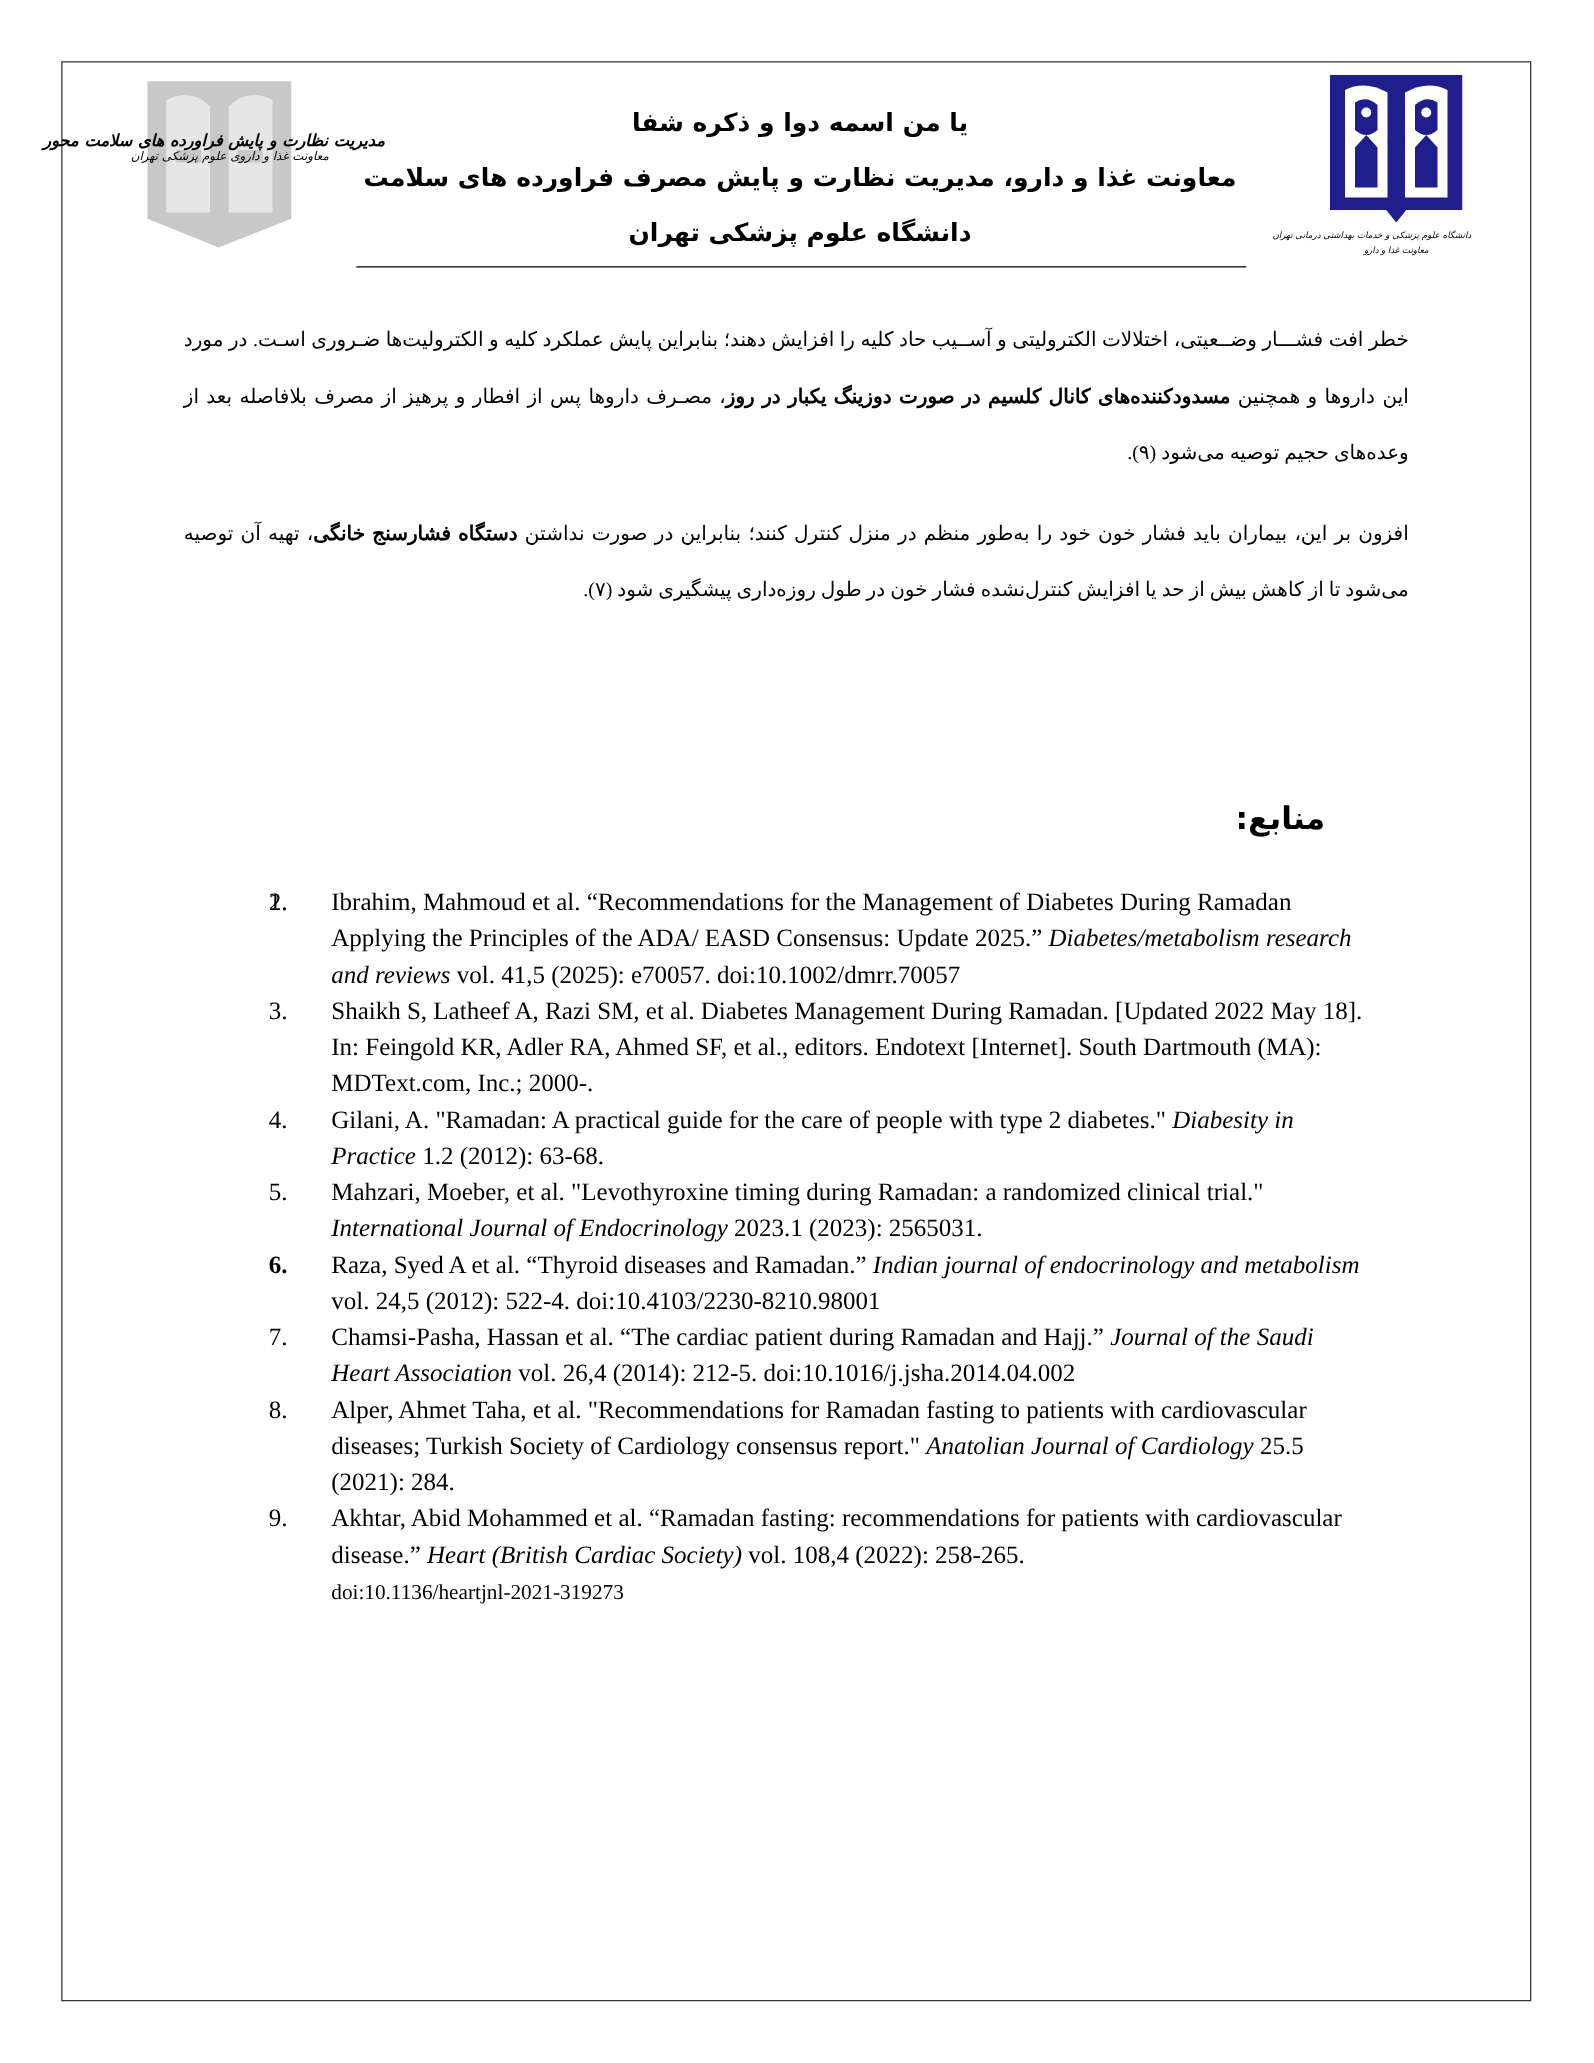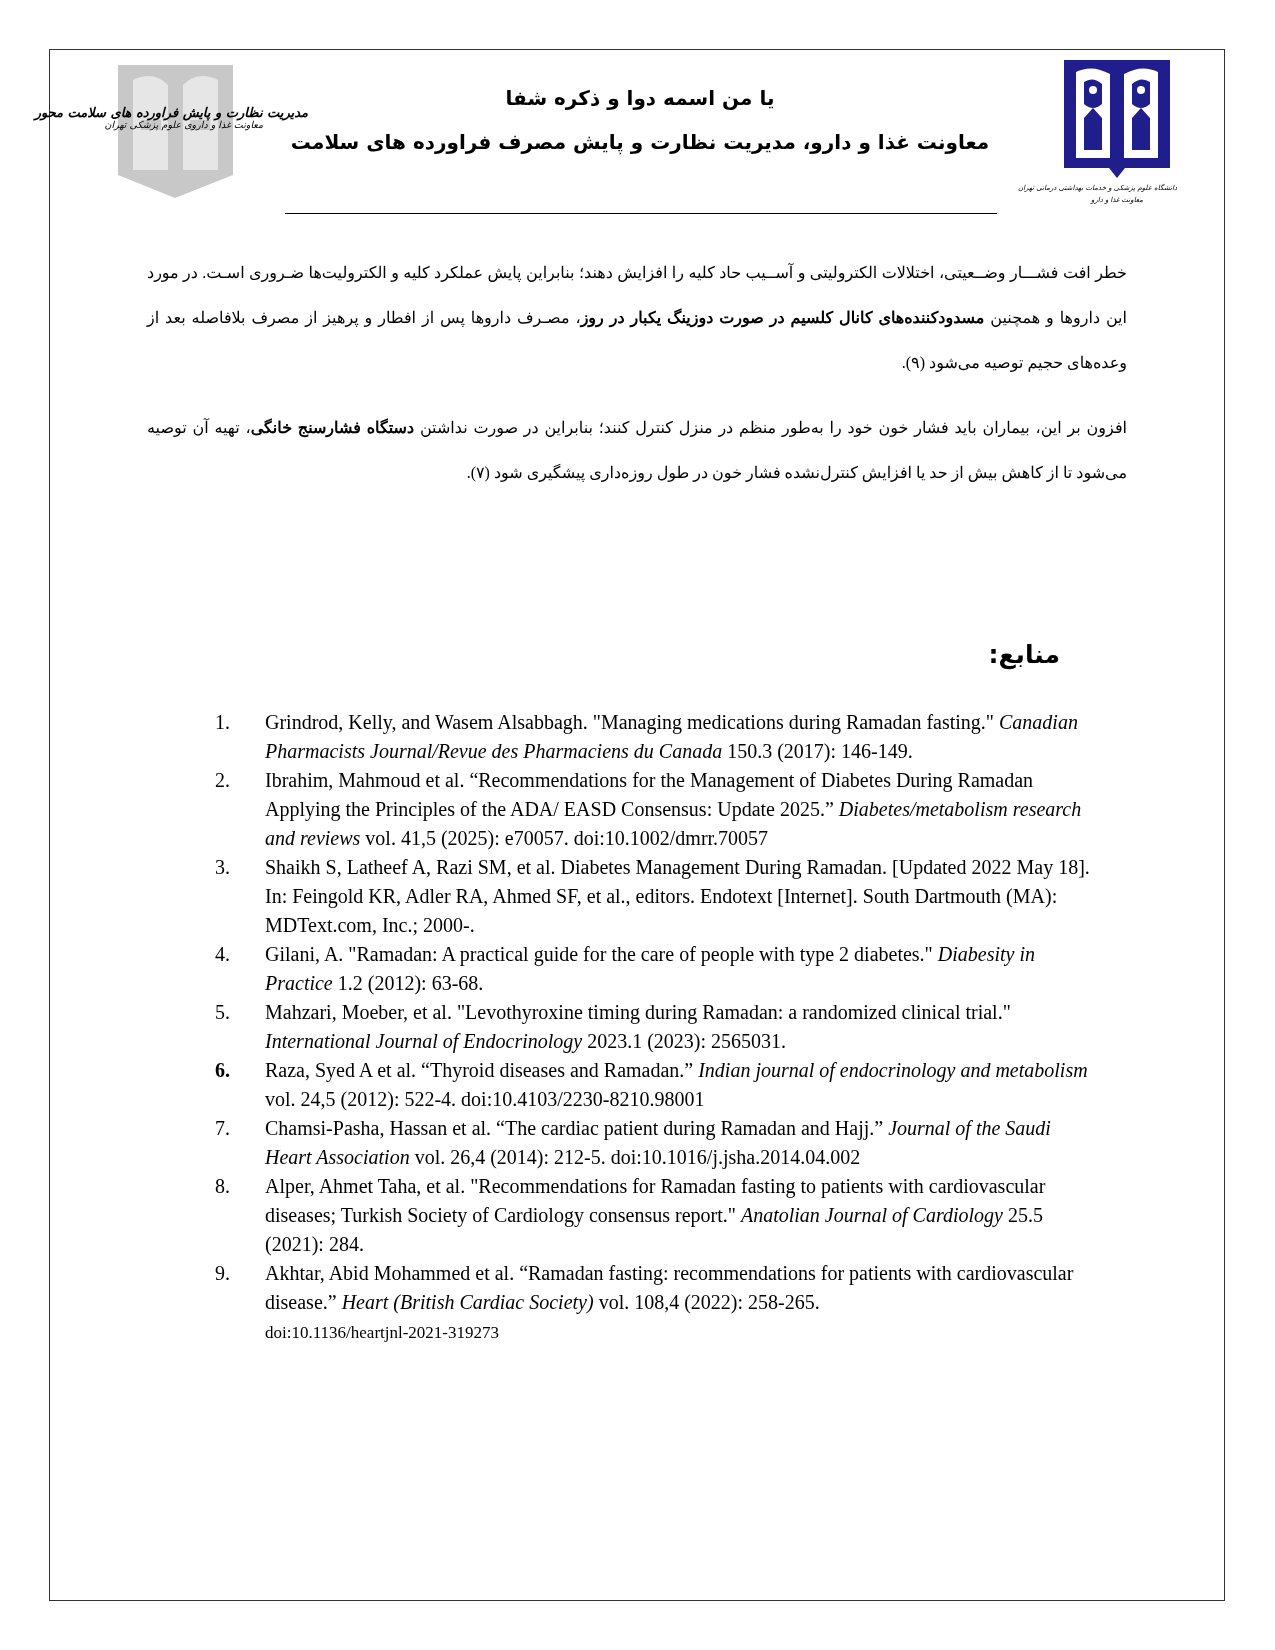--- a/index.html
+++ b/index.html
@@ -58,6 +58,7 @@
 <div class="header-center">
   <div class="header-line">یا من اسمه دوا و ذکره شفا</div>
   <div class="header-line">معاونت غذا و دارو، مدیریت نظارت و پایش مصرف فراورده های سلامت</div>
+  <div class="header-line">دانشگاه علوم پزشکی تهران</div>
 </div>
 <div class="header-rule"></div>
 

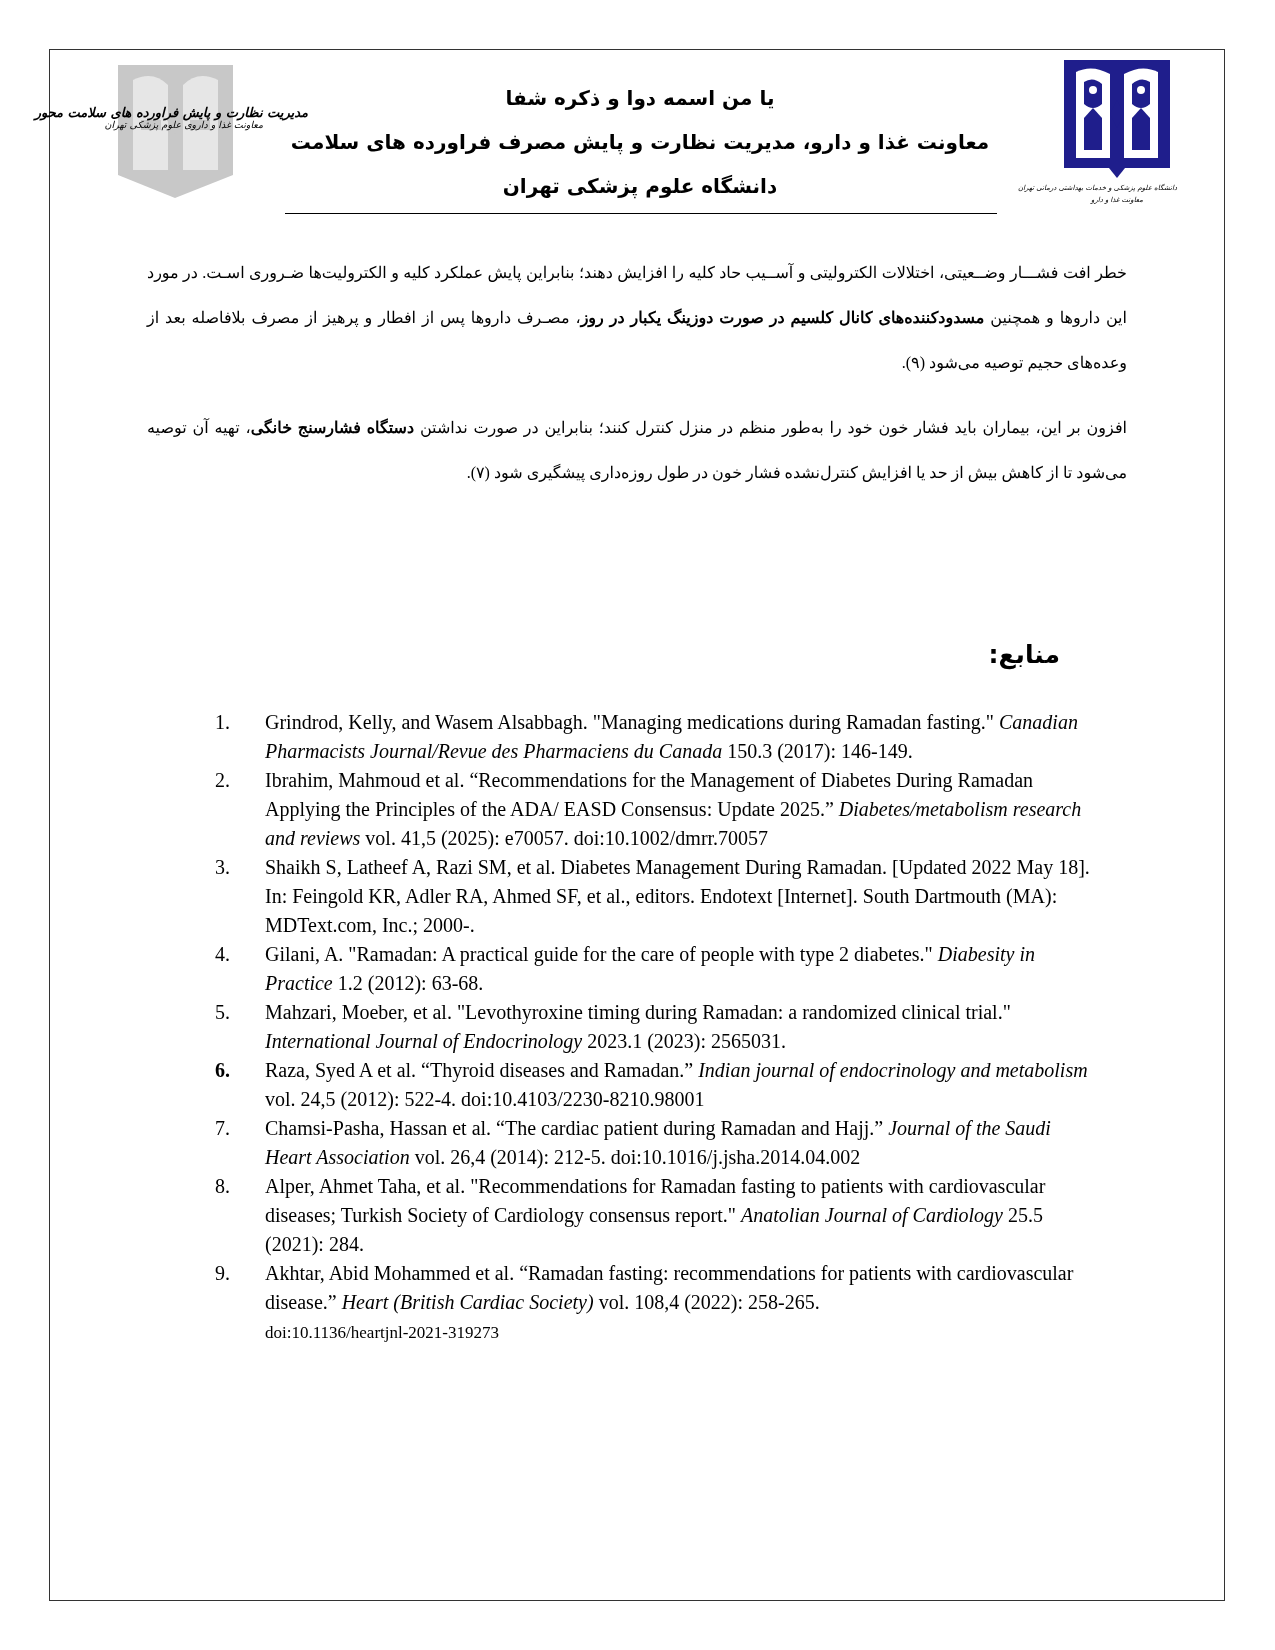--- a/index.html
+++ b/index.html
@@ -89,7 +89,6 @@
 <ol class="refs">
   <li class="ref-item">
     <span class="ref-num">1.</span>
-    <span class="ref-text"><span>Grindrod, Kelly, and Wasem Alsabbagh. "Managing medications during Ramadan fasting." </span><i>Canadian Pharmacists Journal/Revue des Pharmaciens du Canada</i><span> 150.3 (2017): 146-149.</span></span>
   </li>
   <li class="ref-item">
     <span class="ref-num">2.</span>

